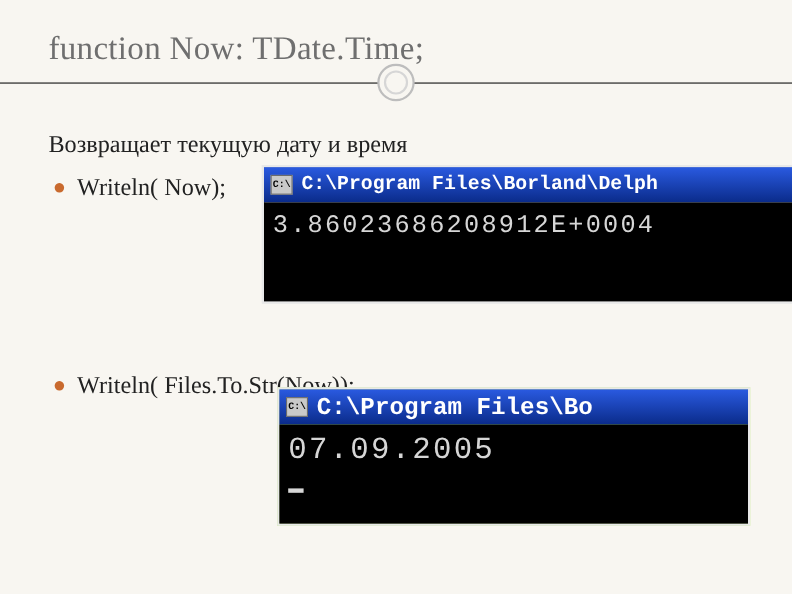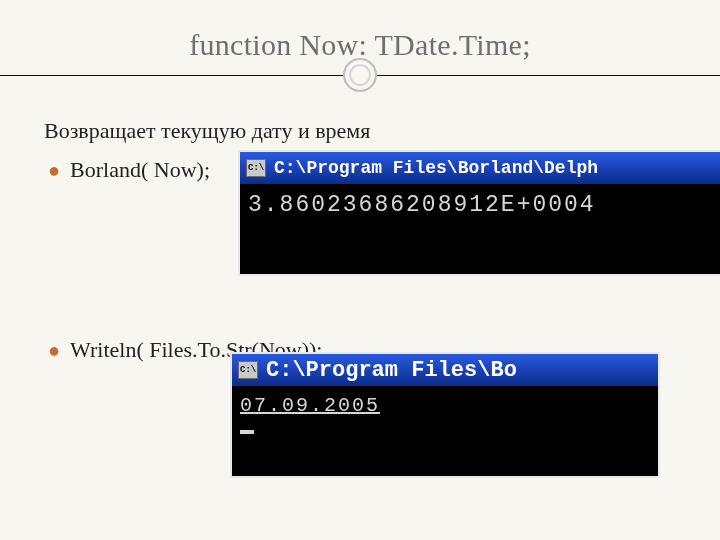--- a/index.html
+++ b/index.html
@@ -22,7 +22,7 @@
     padding-bottom: 28px;
   }
   .title {
-    text-align: center;
+    text-align: left;
     font-size: 30px;
     color: #6f6f6f;
     font-weight: normal;

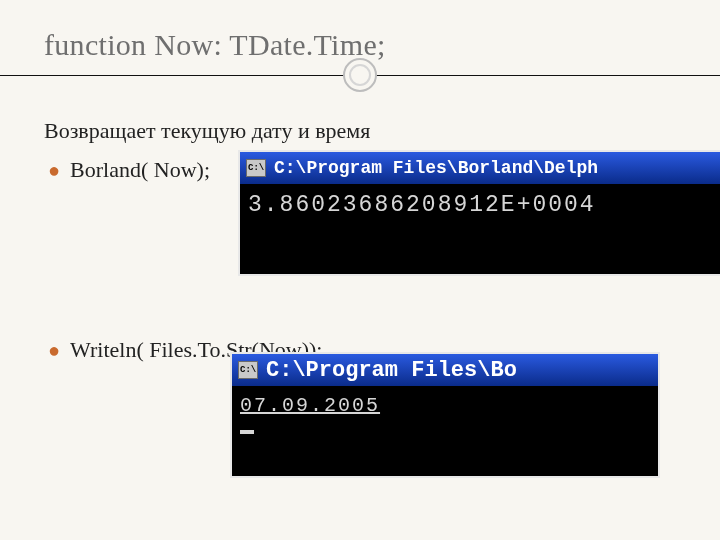--- a/index.html
+++ b/index.html
@@ -183,7 +183,7 @@
 
     <div class="bullet-row">
       <span class="bullet">●</span>
-      <span class="bullet-text">Borland( Now);</span>
+      <span class="bullet-text">Writeln( Now);</span>
     </div>
 
     <div class="spacer"></div>

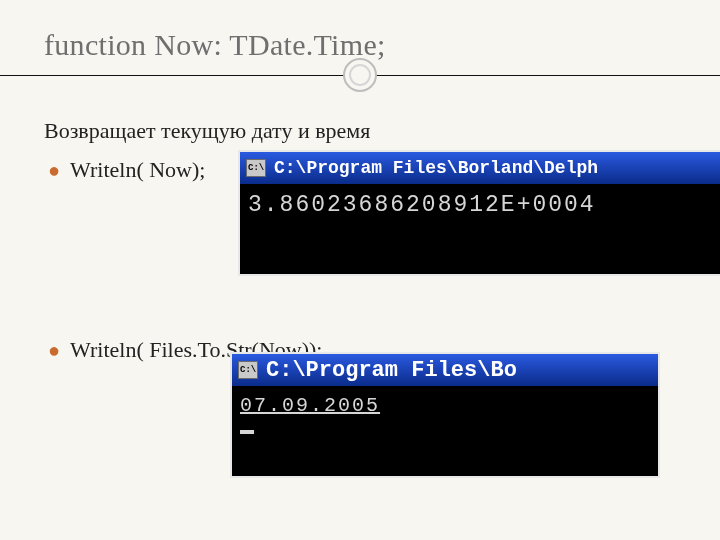--- a/index.html
+++ b/index.html
@@ -93,7 +93,7 @@
   }
   .console2 {
     position: absolute;
-    left: 230px;
+    left: 252px;
     top: 352px;
     width: 430px;
     border: 2px solid #e8e8e8;

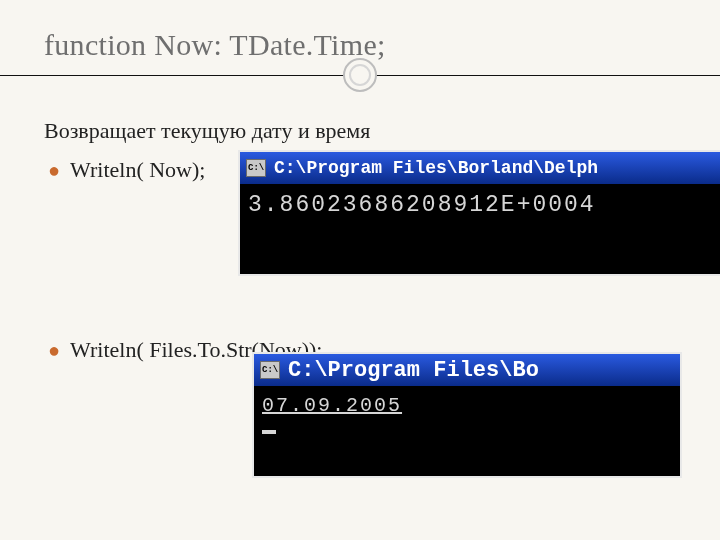--- a/index.html
+++ b/index.html
@@ -151,11 +151,10 @@
     letter-spacing: 2px;
   }
   .console2 .term {
-    font-size: 20px;
+    font-size: 28px;
     min-height: 90px;
     letter-spacing: 2px;
     line-height: 1.15;
-    text-decoration: underline;
   }
   .cursor {
     display: inline-block;

